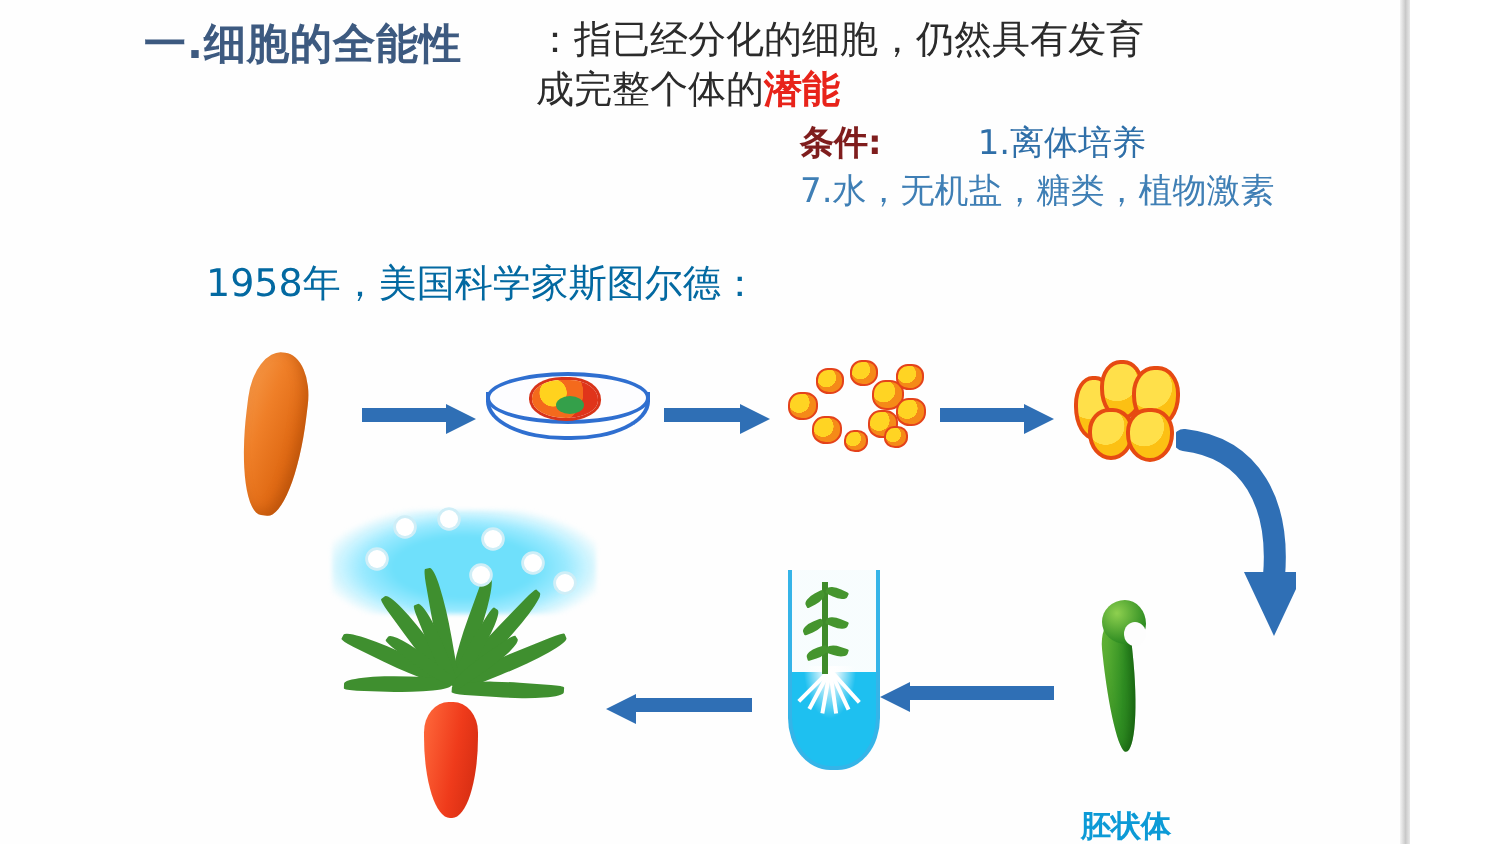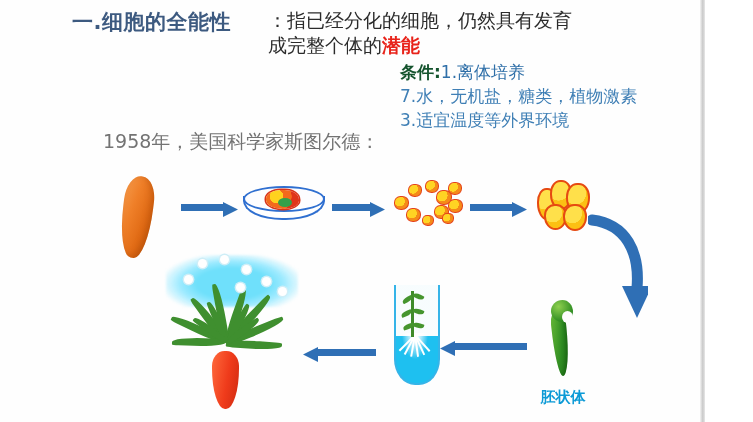--- a/index.html
+++ b/index.html
@@ -43,7 +43,7 @@
     font-size:17px;line-height:24px;color:#3f7fb5;
     white-space:nowrap;
   }
-  #conditions .k{font-weight:bold;color:#14532d;margin-top:40px;}
+  #conditions .k{font-weight:bold;color:#7f1d1d;margin-top:40px;}
   #conditions .num{color:#2f6fa8;}
 
   #year-line{

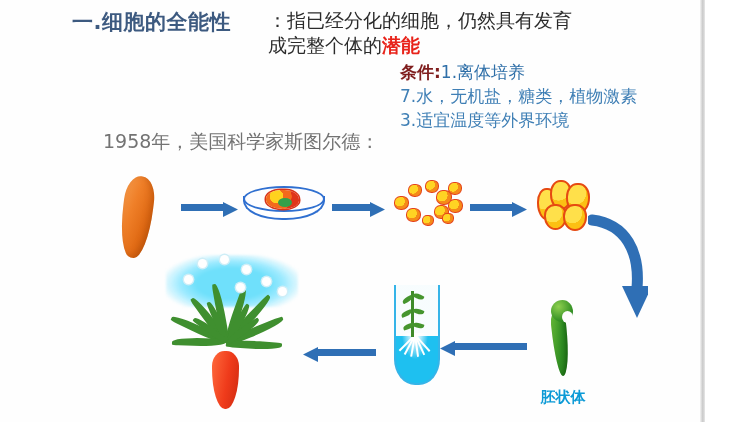--- a/index.html
+++ b/index.html
@@ -44,7 +44,7 @@
     white-space:nowrap;
   }
   #conditions .k{font-weight:bold;color:#7f1d1d;margin-top:40px;}
-  #conditions .num{color:#2f6fa8;}
+  #conditions .num{color:#2f6fa8;margin-left:48px;}
 
   #year-line{
     position:absolute;left:103px;top:129px;

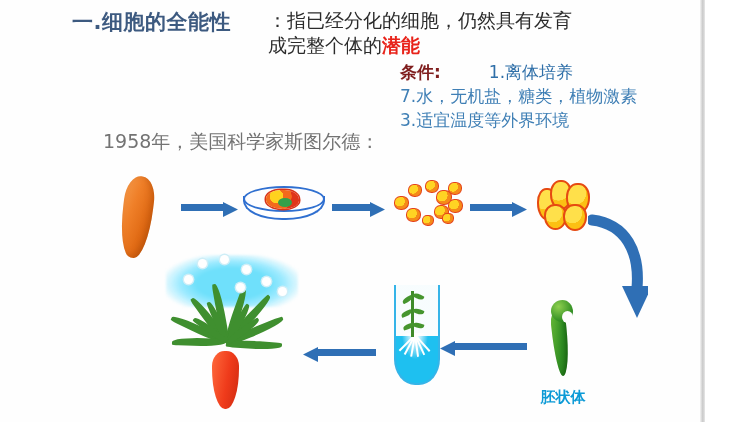--- a/index.html
+++ b/index.html
@@ -196,7 +196,6 @@
   <div id="conditions">
     <div><span class="k">条件:</span><span class="num">1.离体培养</span></div>
     <div>7.水，无机盐，糖类，植物激素</div>
-    <div>3.适宜温度等外界环境</div>
   </div>
 
   <div id="year-line">1958年，美国科学家斯图尔德：</div>

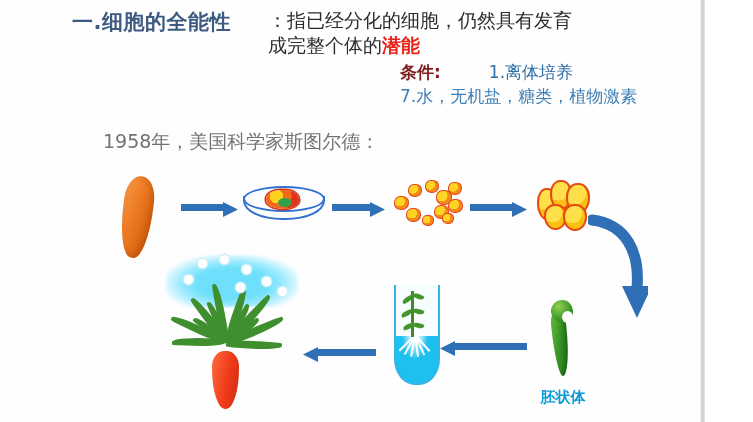--- a/index.html
+++ b/index.html
@@ -48,7 +48,7 @@
 
   #year-line{
     position:absolute;left:103px;top:129px;
-    font-size:19px;color:#737373;white-space:nowrap;
+    font-size:19px;color:#0369a1;white-space:nowrap;
   }
 
   

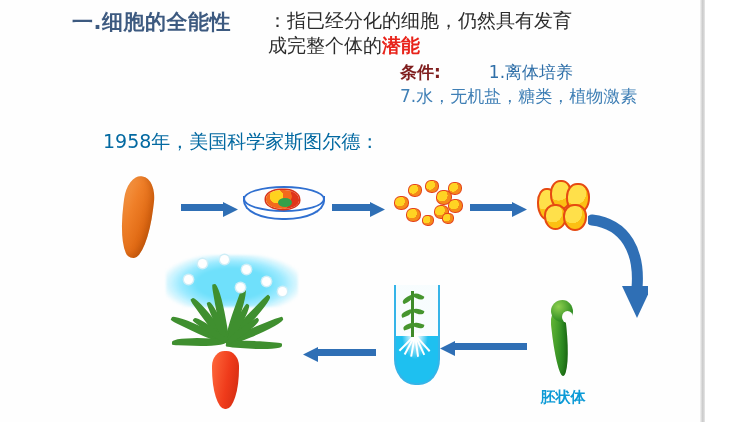--- a/index.html
+++ b/index.html
@@ -256,7 +256,7 @@
     <div class="head"></div>
     <div class="notch"></div>
   </div>
-  <div class="lbl" style="left:508px;top:388px;width:110px;">胚状体</div>
+  <div class="lbl" style="left:508px;top:404px;width:110px;">胚状体</div>
 
   <svg class="arrow" style="left:437px;top:333px;" width="92" height="24">
     <path d="M90,14 L18,14 L18,8 L3,15.5 L18,23 L18,17 L90,17 Z" fill="#2f6fb5"></path>

